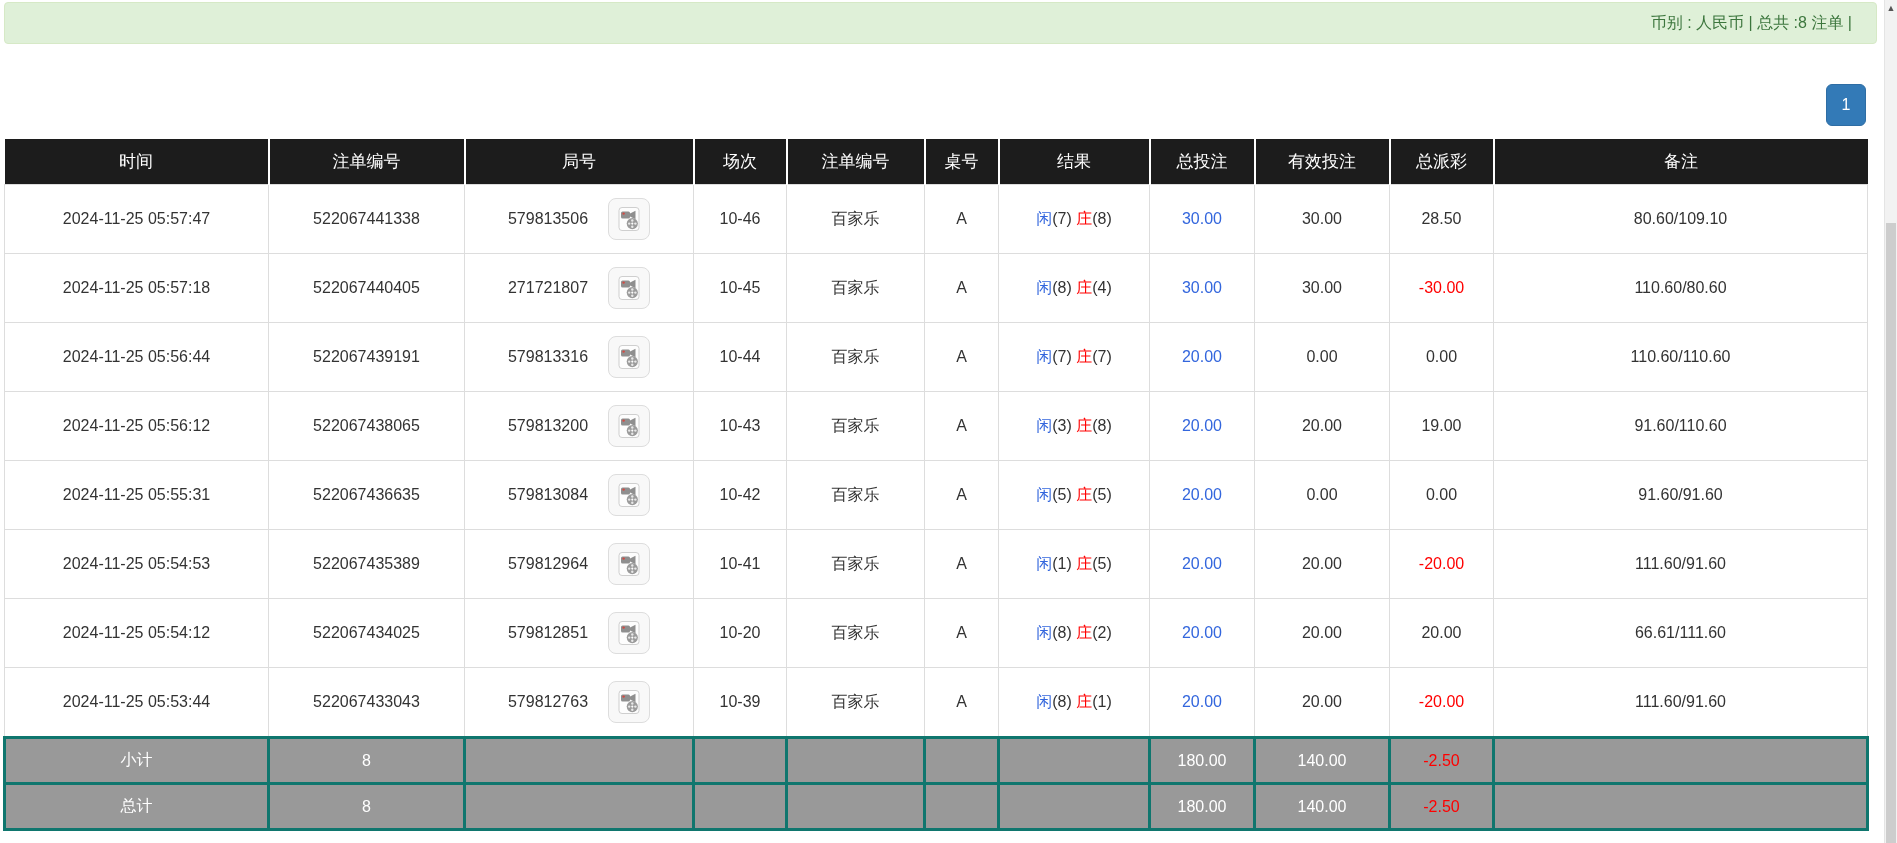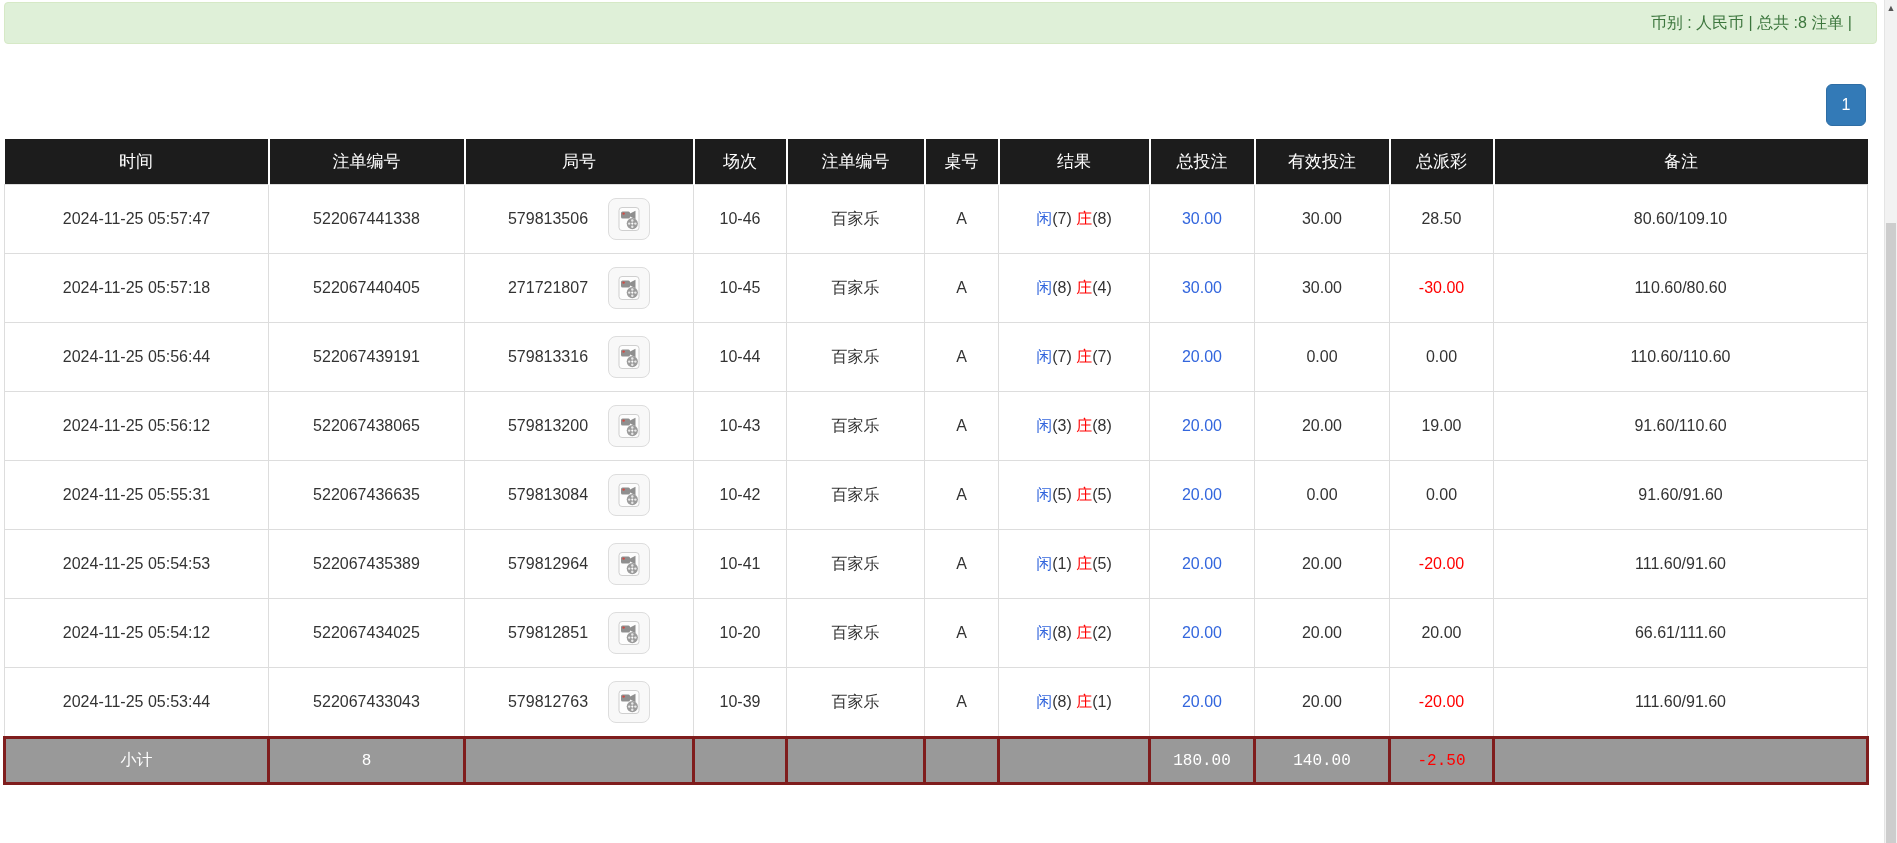--- a/index.html
+++ b/index.html
@@ -55,7 +55,7 @@
   .score{color:#333;}
   
   tr.summary td{
-    background:#999;color:#fff;border:3px solid #7f1d1d;height:41px;font-family:Liberation Mono, monospace;
+    background:#999;color:#fff;border:3px solid #0f766e;height:41px;
   }
   tr.summary td.neg,{color:#ff0000;}
   

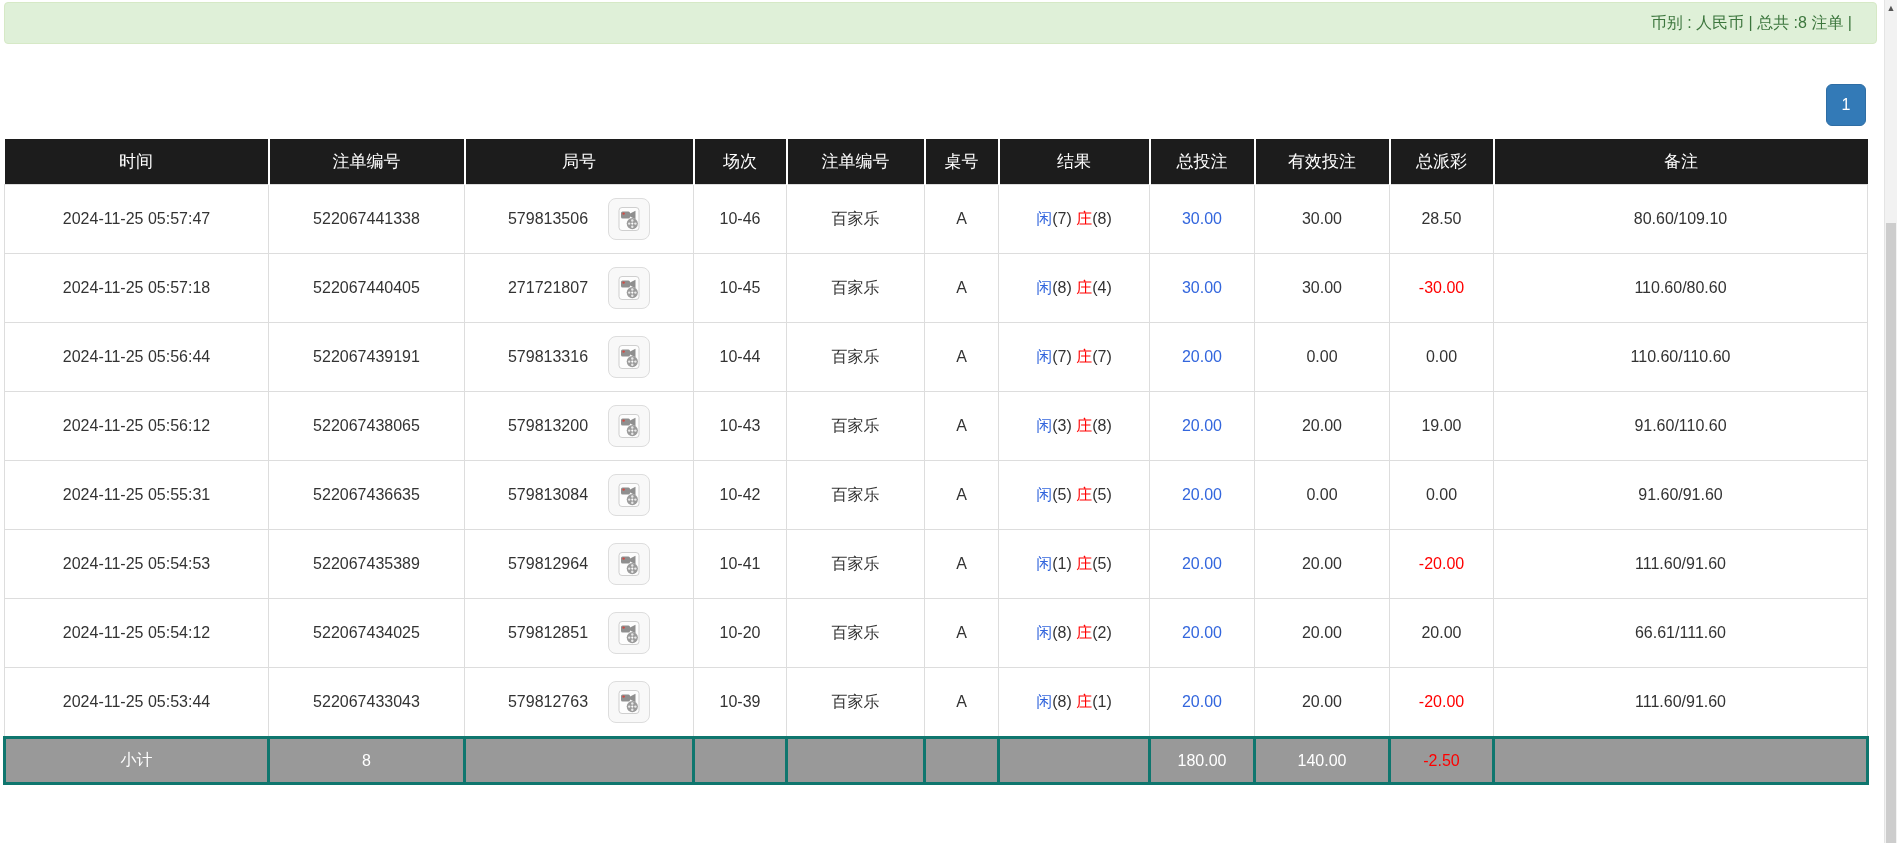--- a/index.html
+++ b/index.html
@@ -408,6 +408,19 @@
       <td class="amt neg">-2.50</td>
       <td></td>
     </tr>
+    <tr class="summary">
+      <td>总计</td>
+      <td>8</td>
+      <td></td>
+        <td></td>
+        <td></td>
+      <td></td>
+        <td></td>
+      <td>180.00</td>
+      <td>140.00</td>
+      <td class="amt neg">-2.50</td>
+      <td></td>
+    </tr>
   </tfoot>
 </table>
 

